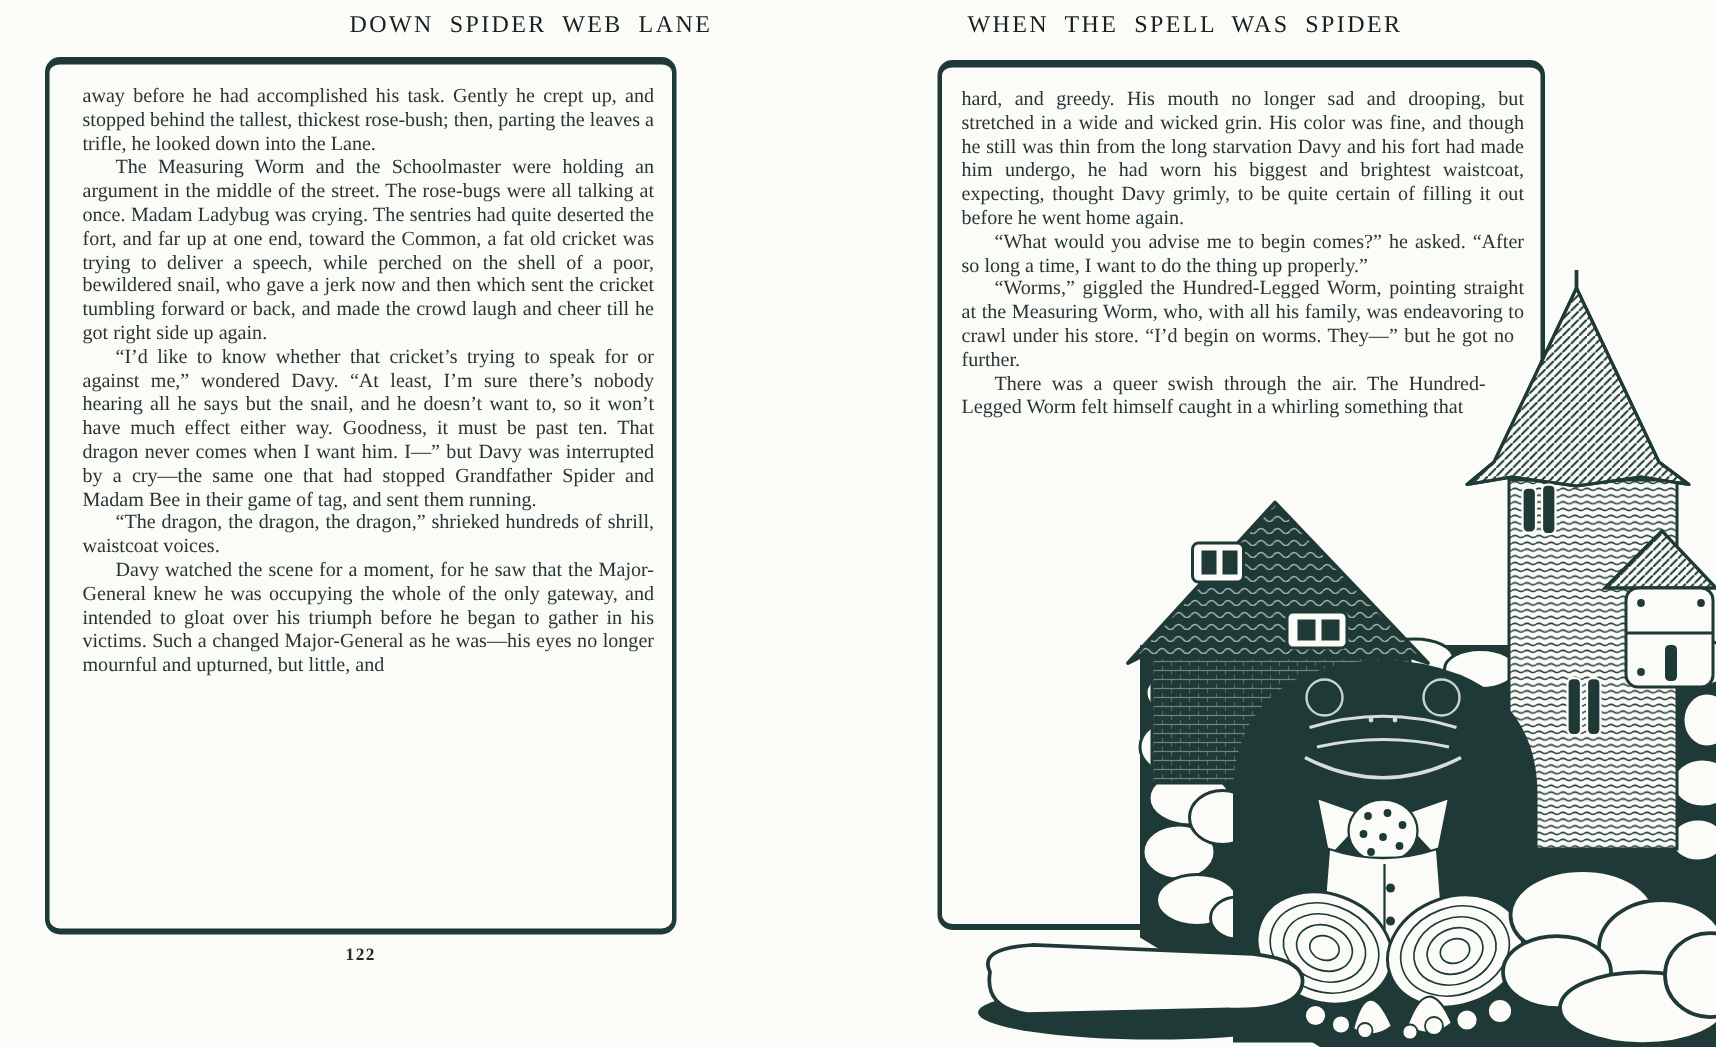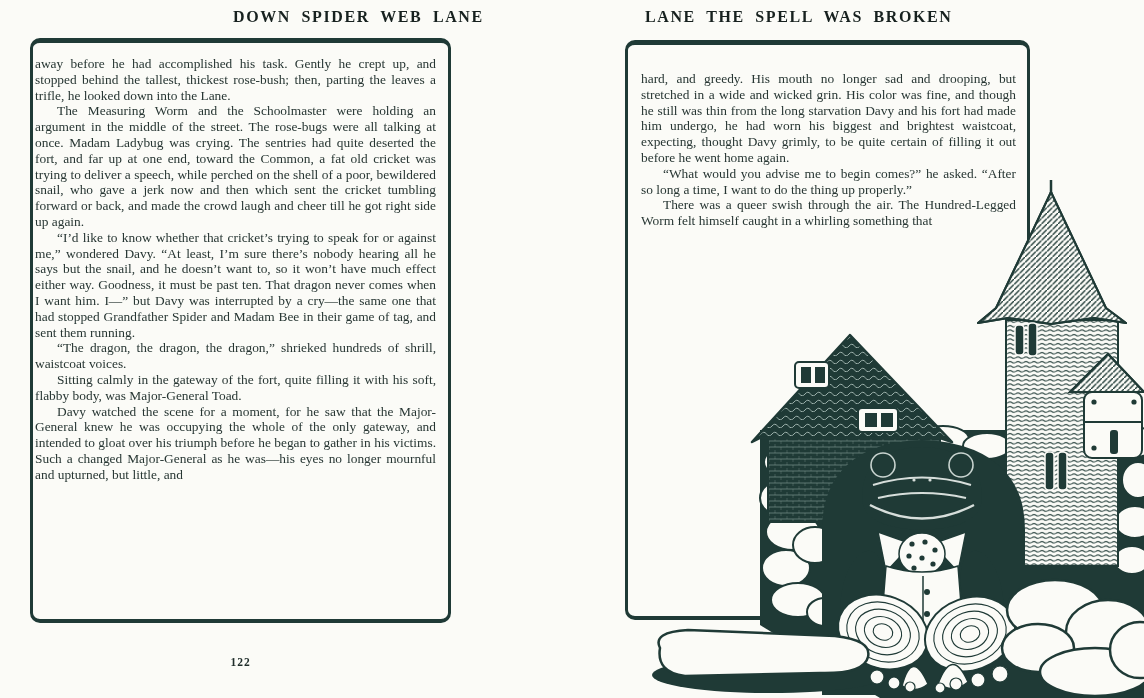--- a/index.html
+++ b/index.html
@@ -12,7 +12,7 @@
   .running-head {
     position:absolute; top:8px; margin:0;
     font-family:"Liberation Serif", serif;
-    font-weight:bold; font-size:16px; letter-spacing:1.6px; word-spacing:5px;
+    font-weight:normal; font-size:16px; letter-spacing:1.6px; word-spacing:5px;
     color:#17211f; white-space:nowrap;
   }
   #head-left  { left:233px; }

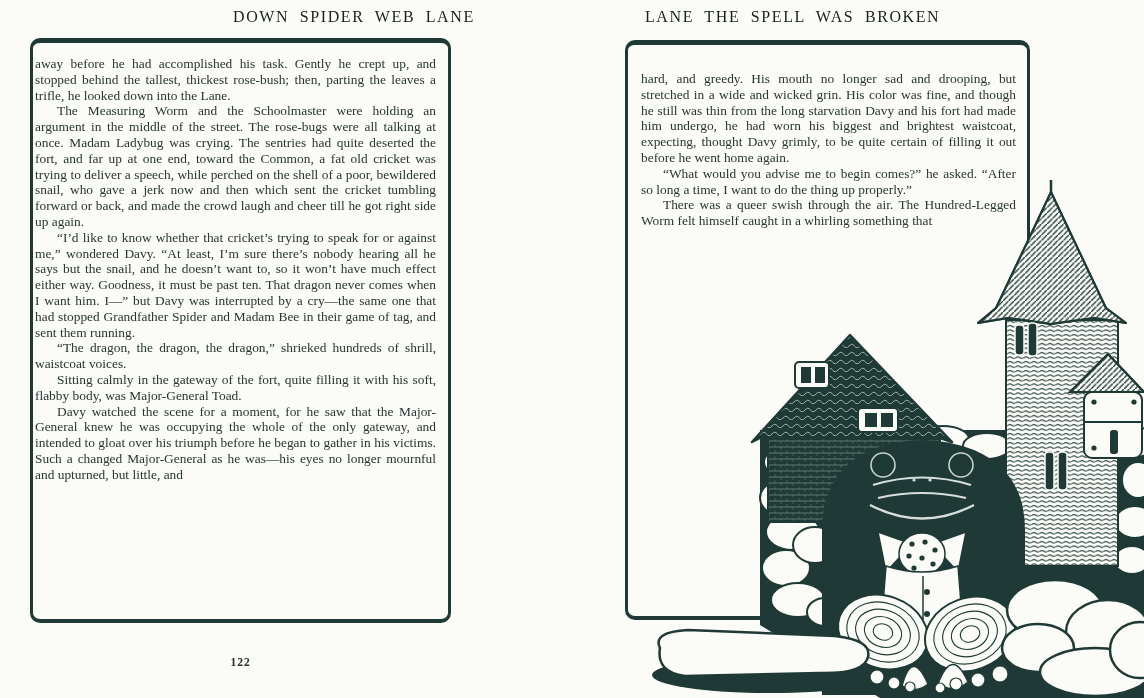--- a/index.html
+++ b/index.html
@@ -49,7 +49,7 @@
 <body>
 
 <h1 class="running-head" id="head-left">DOWN SPIDER WEB LANE</h1>
-<h1 class="running-head" id="head-right">LANE THE SPELL WAS BROKEN</h1>
+<h1 class="running-head" id="head-right">WHEN THE SPELL WAS SPIDER</h1>
 
 <div class="text-frame" id="frame-left">
   <div class="page-text">

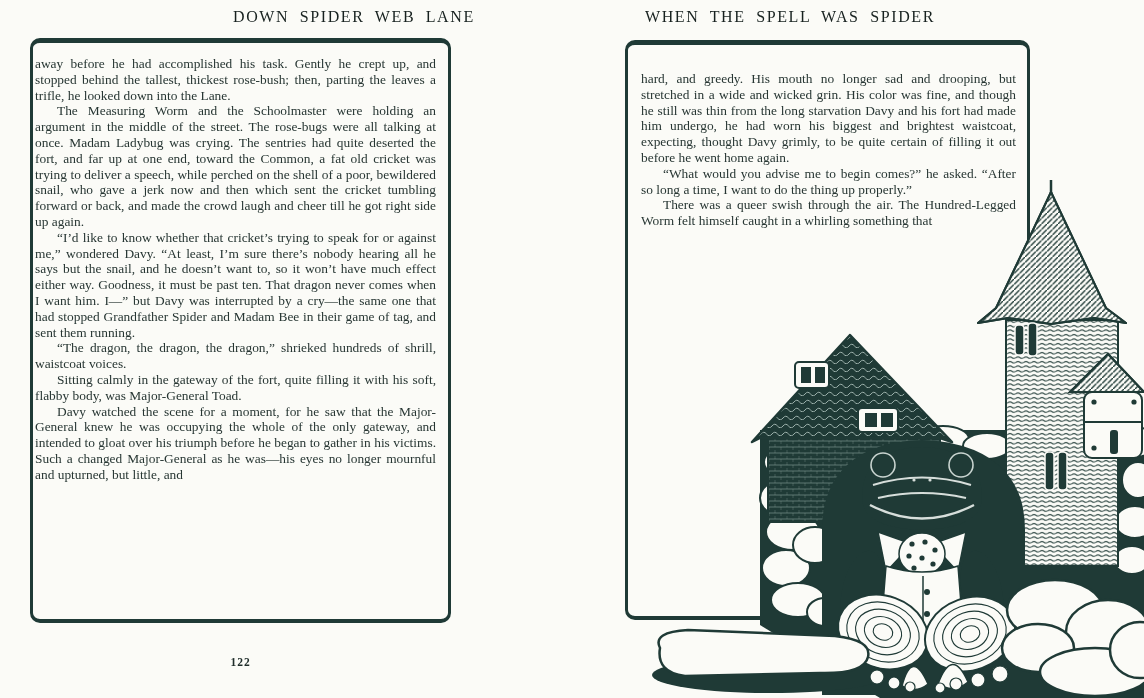--- a/index.html
+++ b/index.html
@@ -22,7 +22,7 @@
     border:3px solid #1f3a36; border-top-width:5px; border-bottom-width:4px;
     border-radius:10px; background:transparent; overflow:hidden;
   }
-  #frame-left  { left:30px;  top:38px; width:421px; height:585px; padding:13px 12px 0 2px; }
+  #frame-left  { left:30px;  top:38px; width:421px; height:585px; padding:13px 12px 0 22px; }
   #frame-right { left:625px; top:40px; width:405px; height:580px; padding:26px 11px 0 13px; }
   .page-text {
     font-size:13.4px; line-height:15.8px; color:#273633;

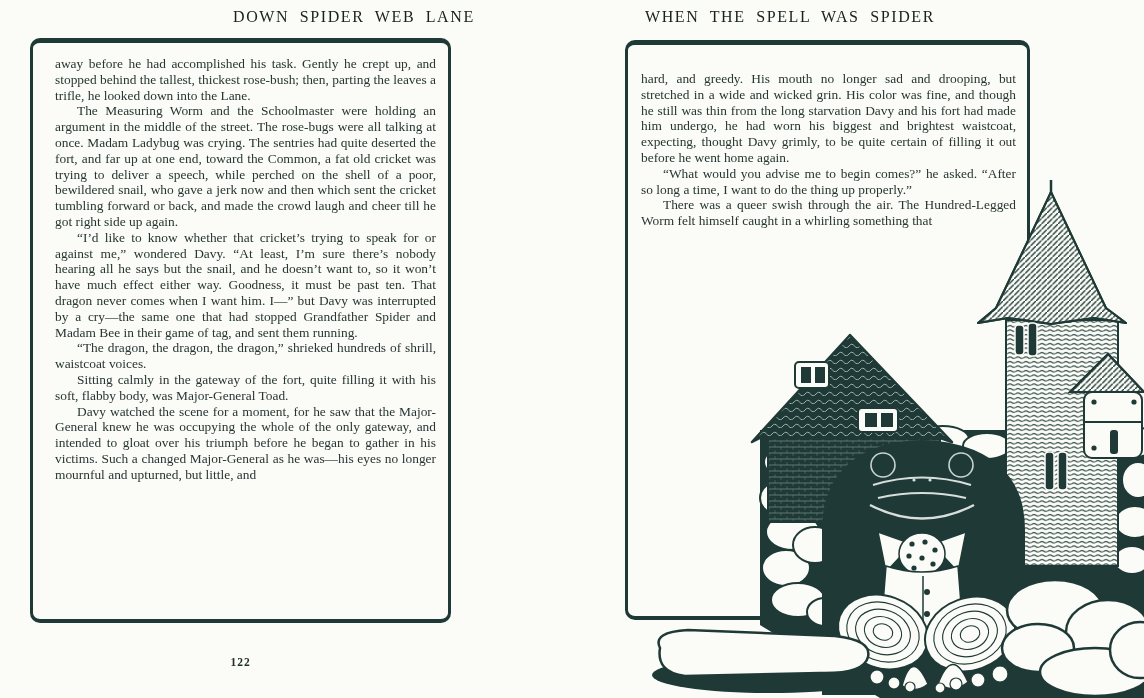--- a/index.html
+++ b/index.html
@@ -23,7 +23,7 @@
     border-radius:10px; background:transparent; overflow:hidden;
   }
   #frame-left  { left:30px;  top:38px; width:421px; height:585px; padding:13px 12px 0 22px; }
-  #frame-right { left:625px; top:40px; width:405px; height:580px; padding:26px 11px 0 13px; }
+  #frame-right { left:625px; top:40px; width:405px; height:580px; padding:13px 11px 0 13px; }
   .page-text {
     font-size:13.4px; line-height:15.8px; color:#273633;
     text-align:justify;

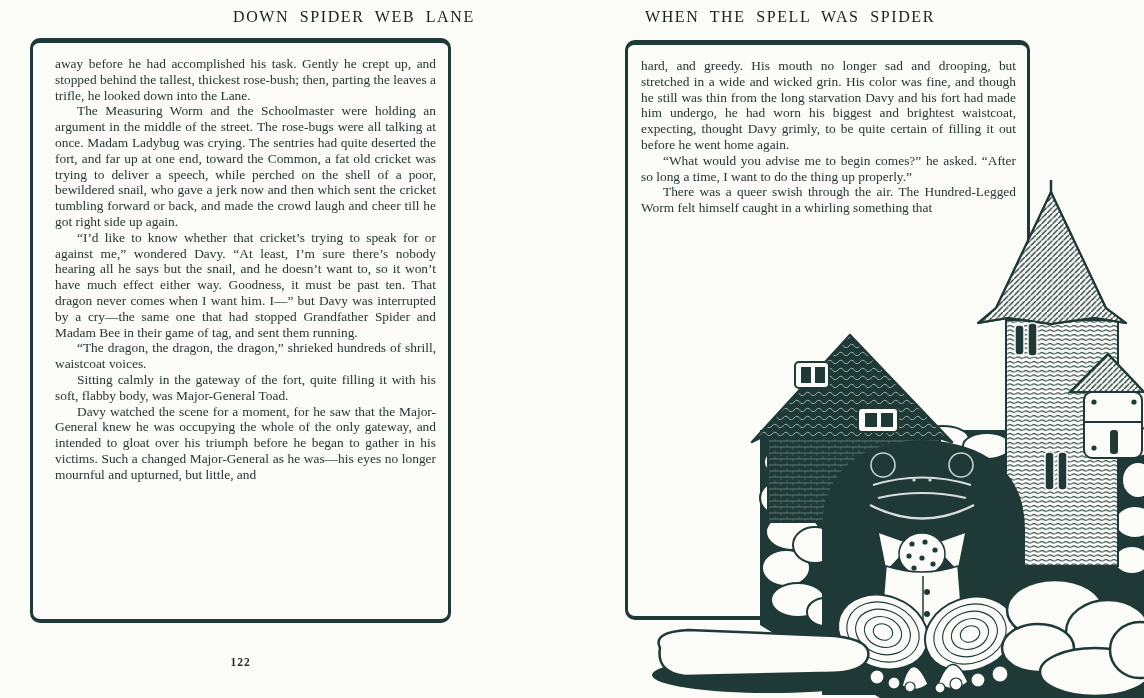--- a/index.html
+++ b/index.html
@@ -68,6 +68,7 @@
     <div class="illu-spacer"></div>
     <p class="noindent">hard, and greedy.  His mouth no longer sad and drooping, but stretched in a wide and wicked grin.  His color was fine, and though he still was thin from the long starvation Davy and his fort had made him undergo, he had worn his biggest and brightest waistcoat, expecting, thought Davy grimly, to be quite certain of filling it out before he went home again.</p>
     <p>“What would you advise me to begin comes?” he asked. “After so long a time, I want to do the thing up properly.”</p>
+    <p>“Worms,” giggled the Hundred-Legged Worm, pointing straight at the Measuring Worm, who, with all his family, was endeavoring to crawl under his store.  “I’d begin on worms.  They—” but he got no further.</p>
     <p>There was a queer swish through the air. The Hundred-Legged Worm felt himself caught in a whirling something that</p>
   </div>
 </div>

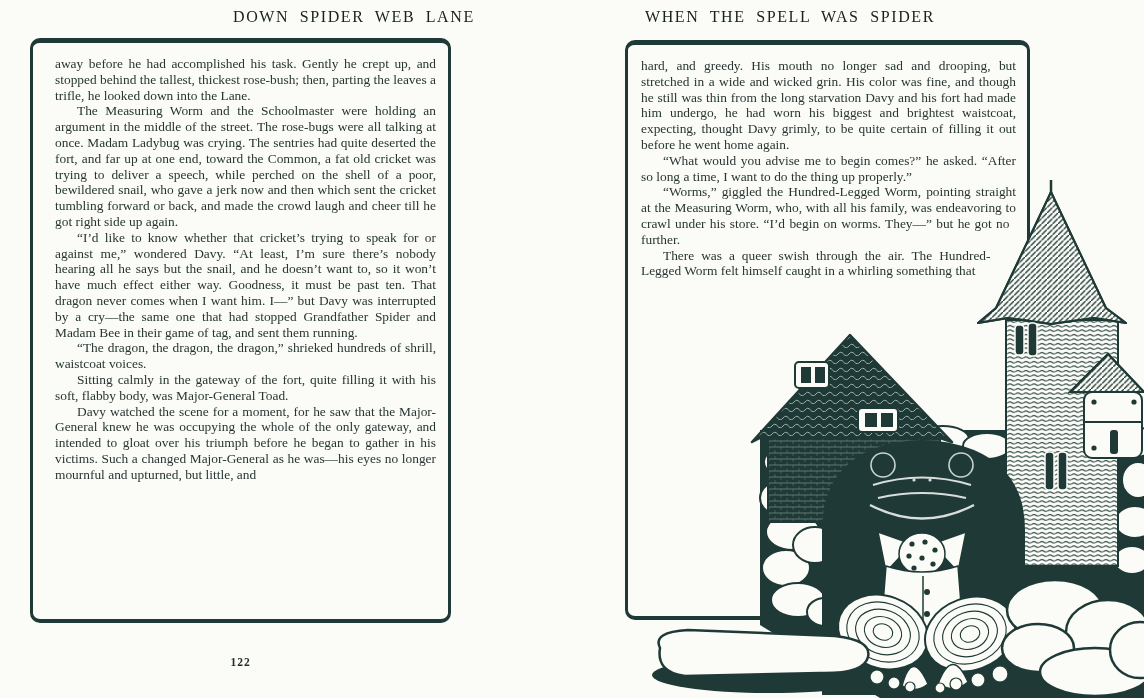--- a/index.html
+++ b/index.html
@@ -57,7 +57,6 @@
     <p>The Measuring Worm and the Schoolmaster were holding an argument in the middle of the street.  The rose-bugs were all talking at once.  Madam Ladybug was crying.  The sentries had quite deserted the fort, and far up at one end, toward the Common, a fat old cricket was trying to deliver a speech, while perched on the shell of a poor, bewildered snail, who gave a jerk now and then which sent the cricket tumbling forward or back, and made the crowd laugh and cheer till he got right side up again.</p>
     <p>“I’d like to know whether that cricket’s trying to speak for or against me,” wondered Davy.  “At least, I’m sure there’s nobody hearing all he says but the snail, and he doesn’t want to, so it won’t have much effect either way.  Goodness, it must be past ten.  That dragon never comes when I want him.  I—” but Davy was interrupted by a cry—the same one that had stopped Grandfather Spider and Madam Bee in their game of tag, and sent them running.</p>
     <p>“The dragon, the dragon, the dragon,” shrieked hundreds of shrill, waistcoat voices.</p>
-    <p>Sitting calmly in the gateway of the fort, quite filling it with his soft, flabby body, was Major-General Toad.</p>
     <p>Davy watched the scene for a moment, for he saw that the Major-General knew he was occupying the whole of the only gateway, and intended to gloat over his triumph before he began to gather in his victims.  Such a changed Major-General as he was—his eyes no longer mournful and upturned, but little, and</p>
   </div>
 </div>

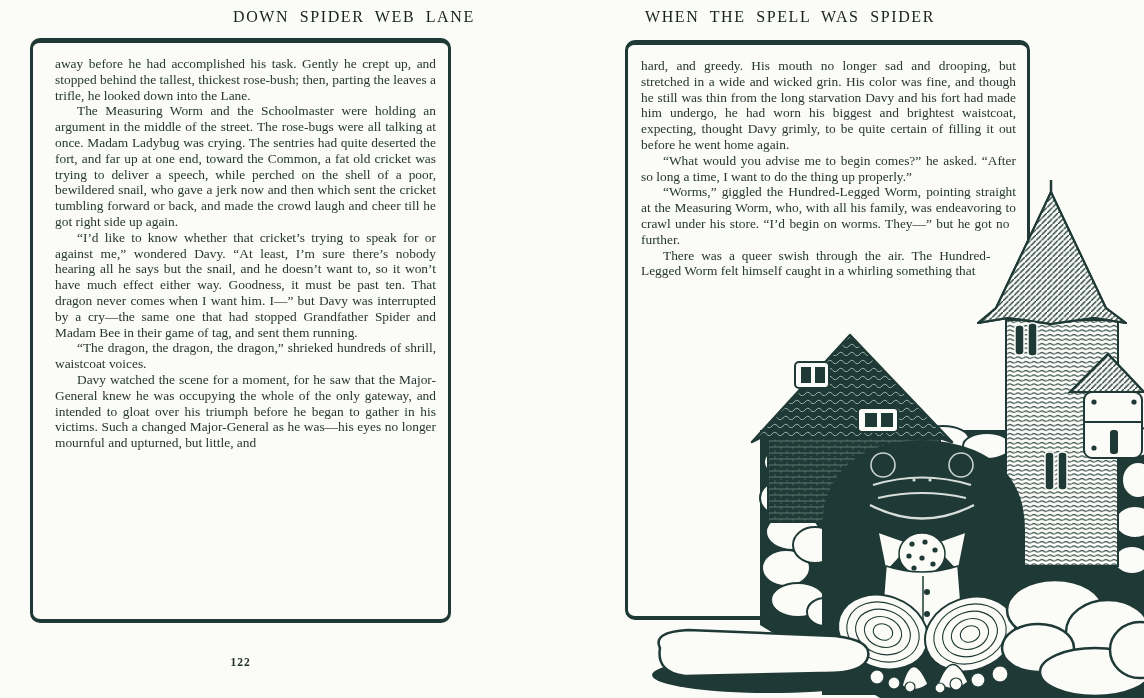--- a/index.html
+++ b/index.html
@@ -36,7 +36,7 @@
   }
   .page-number {
     position:absolute; font-size:11.5px; font-weight:bold; color:#1f2d2a;
-    text-align:center; letter-spacing:1px;margin-top:25px;
+    text-align:center; letter-spacing:1px;
   }
   #pagenum-left  { left:30px;  width:421px; top:631px; }
   #pagenum-right { left:625px; width:405px; top:679px; }

